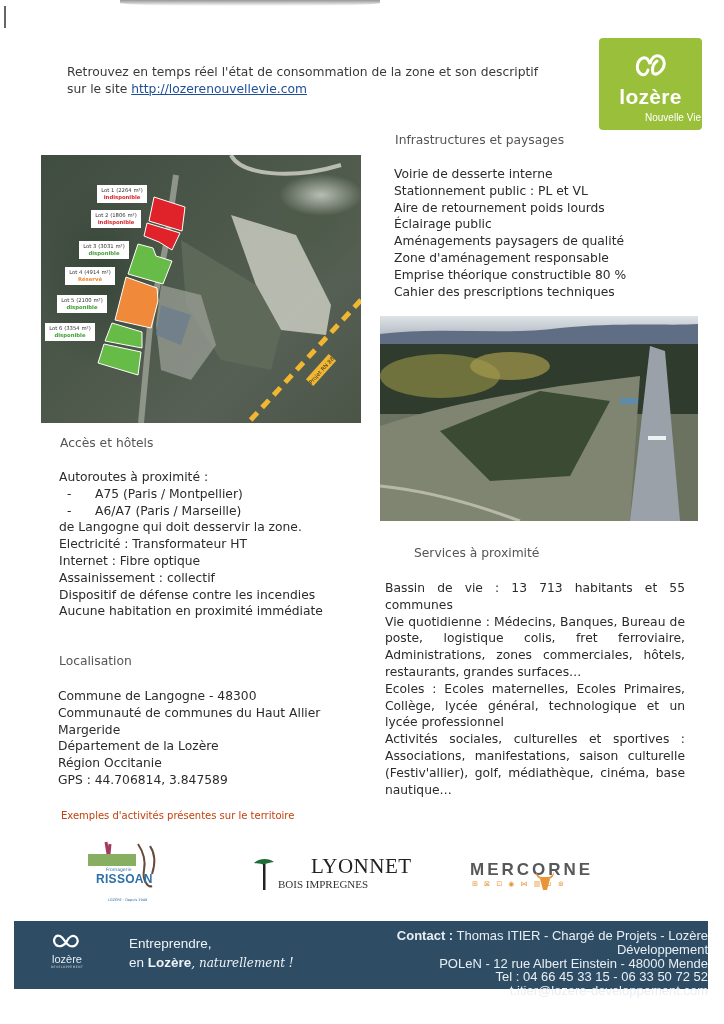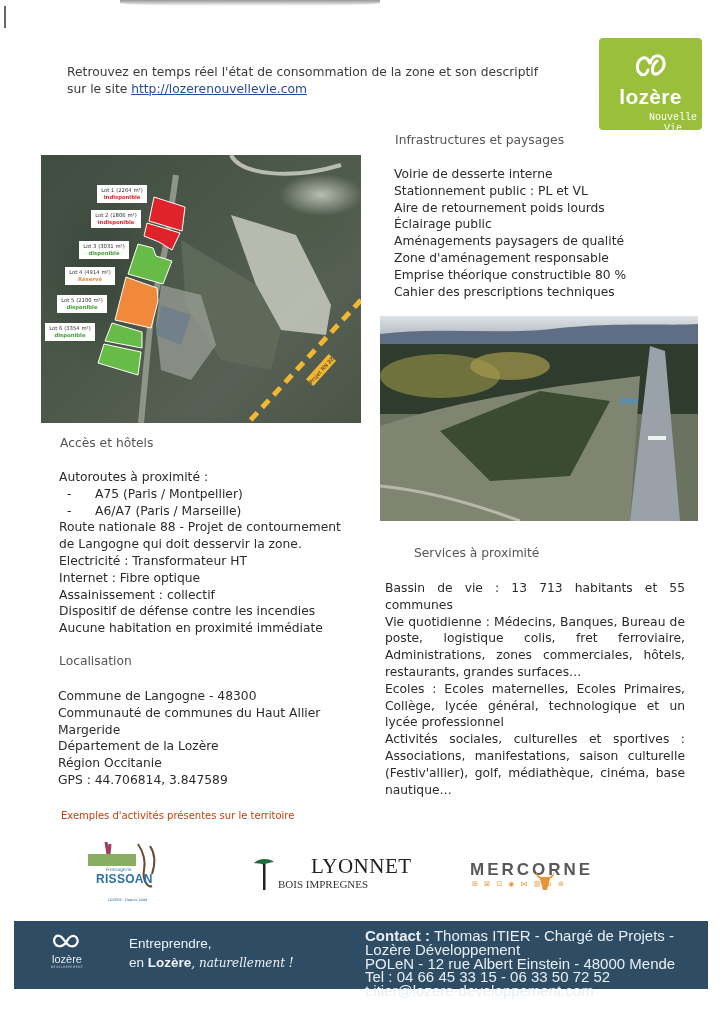--- a/index.html
+++ b/index.html
@@ -15,7 +15,7 @@
   .brand-logo { position: absolute; left: 599px; top: 38px; width: 103px; height: 92px; background: #9abf3a; border-radius: 4px; color: #fff; text-align: center; }
   .brand-logo .mark { position: absolute; left: 34px; top: 14px; width: 36px; height: 26px; }
   .brand-logo .name { position: absolute; top: 47px; left: 0; width: 100%; font-size: 21px; font-weight: bold; letter-spacing: .3px; font-family: "Liberation Sans", sans-serif; }
-  .brand-logo .sub { position: absolute; top: 74px; left: 0; width: 100%; font-size: 10px; font-family: Liberation Mono, monospace; padding-left: 45px; }
+  .brand-logo .sub { position: absolute; top: 74px; left: 0; width: 100%; font-size: 10px; font-family: Liberation Sans, sans-serif; padding-left: 45px; }
 
   .section-title { position: absolute; font-size: 12.3px; color: #555; font-family: "DejaVu Sans", sans-serif; }
   .text-block { position: absolute; font-size: 12.3px; line-height: 16.8px; color: #2b2b2b; }

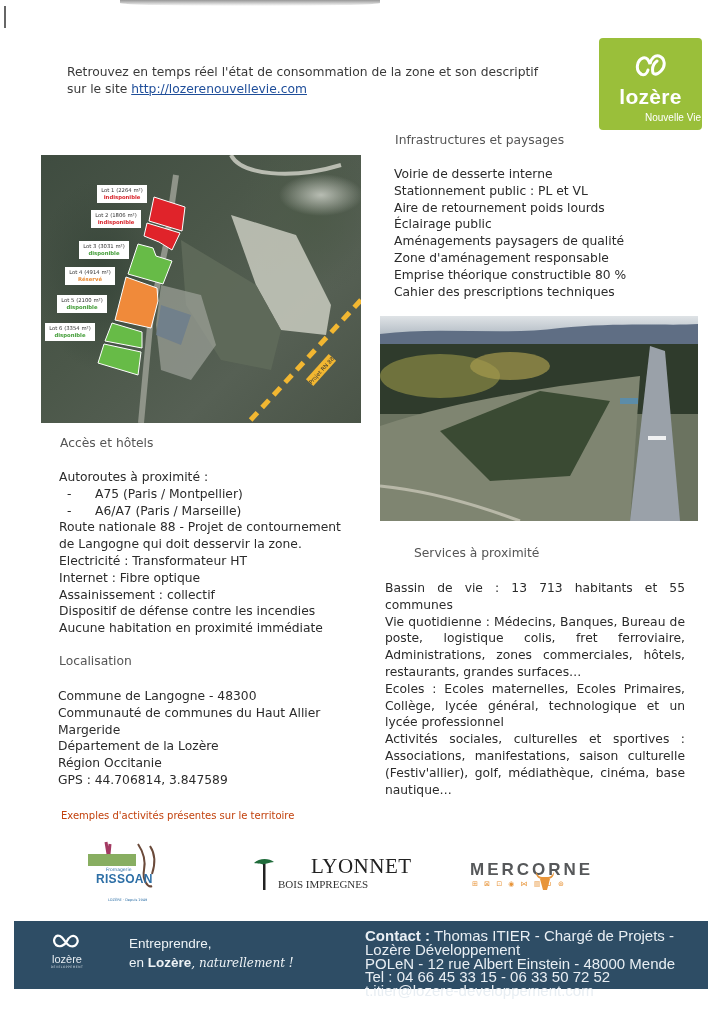--- a/index.html
+++ b/index.html
@@ -171,7 +171,6 @@
   <div class="line">Autoroutes à proximité :</div>
   <div class="line indent"><span class="dash">-</span><span>A75 (Paris / Montpellier)</span></div>
   <div class="line indent"><span class="dash">-</span><span>A6/A7 (Paris / Marseille)</span></div>
-  <div class="line">Route nationale 88 - Projet de contournement</div>
   <div class="line">de Langogne qui doit desservir la zone.</div>
   <div class="line">Electricité : Transformateur HT</div>
   <div class="line">Internet : Fibre optique</div>

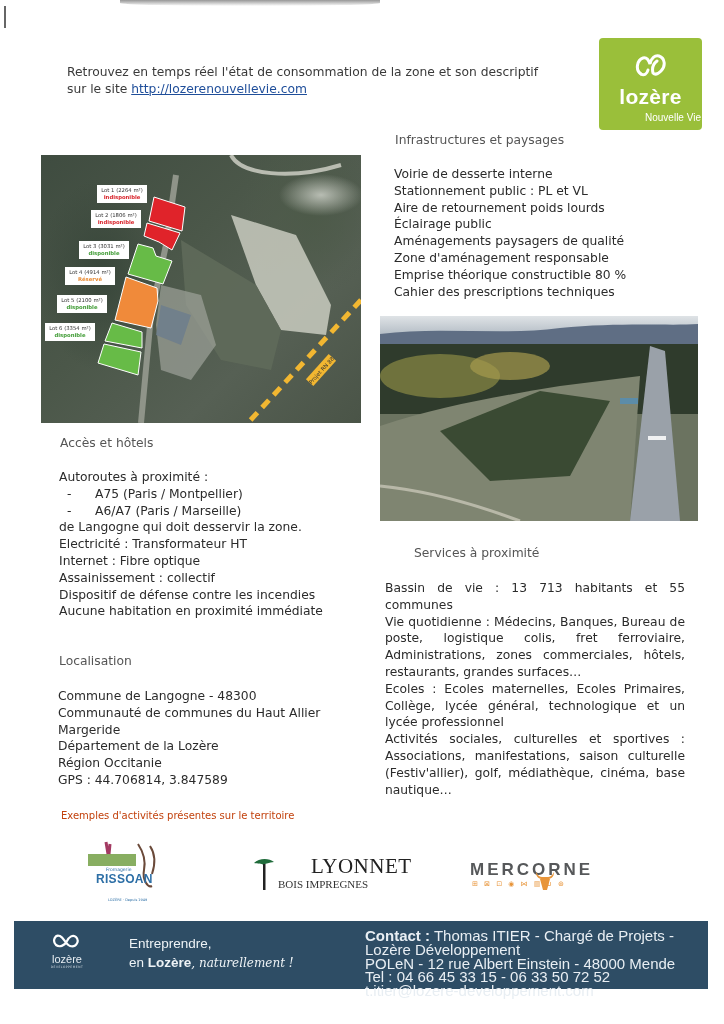--- a/index.html
+++ b/index.html
@@ -59,7 +59,7 @@
   .footer .flogo .fsub { font-size: 3px; color: #cfd8df; letter-spacing: .5px; }
   .footer .slogan { position: absolute; left: 115px; top: 13px; font-family: "Liberation Sans", sans-serif; font-size: 13.5px; line-height: 19px; color: #eef3f6; }
   .footer .slogan .script { font-family: "DejaVu Serif", serif; font-style: italic; font-size: 12px; }
-  .footer .contact { position: absolute; left: 351px; top: 8px; font-family: "Liberation Sans", sans-serif; font-size: 15px; line-height: 13.8px; color: #e8eef3; }
+  .footer .contact { position: absolute; left: 351px; top: 8px; font-family: "Liberation Sans", sans-serif; font-size: 13px; line-height: 13.8px; color: #e8eef3; text-align: right; }
   .footer .contact b { font-weight: bold; }
 </style>
 </head>

